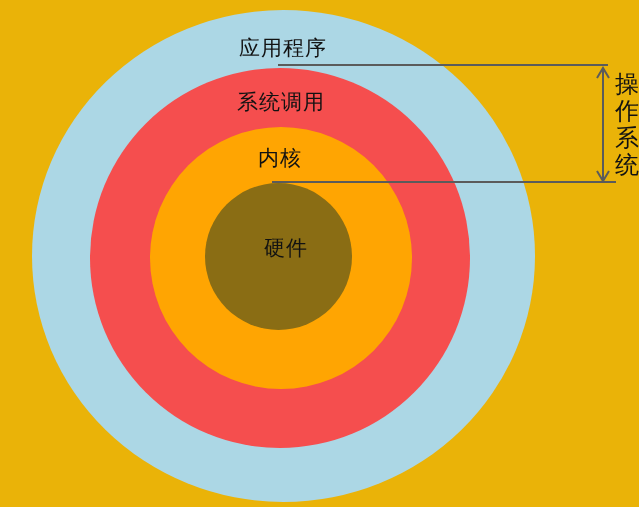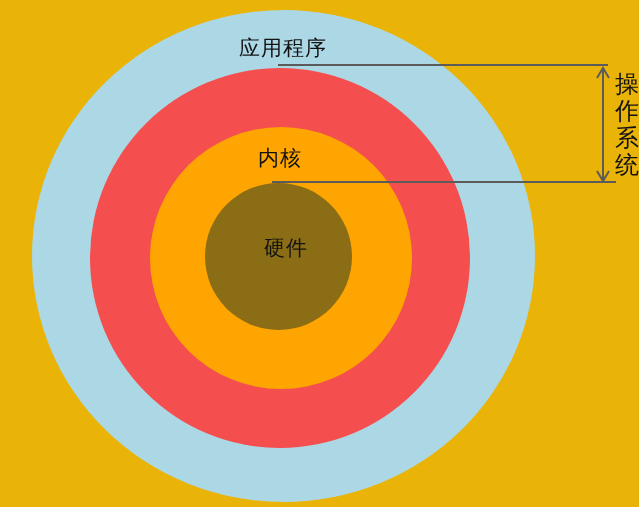--- a/index.html
+++ b/index.html
@@ -81,6 +81,7 @@
   <div class="leader-line leader-bottom"></div>
 
   <div class="ring-label label-applications">应用程序</div>
+  <div class="ring-label label-system-calls">系统调用</div>
   <div class="ring-label label-kernel">内核</div>
   <div class="ring-label label-hardware">硬件</div>
 

